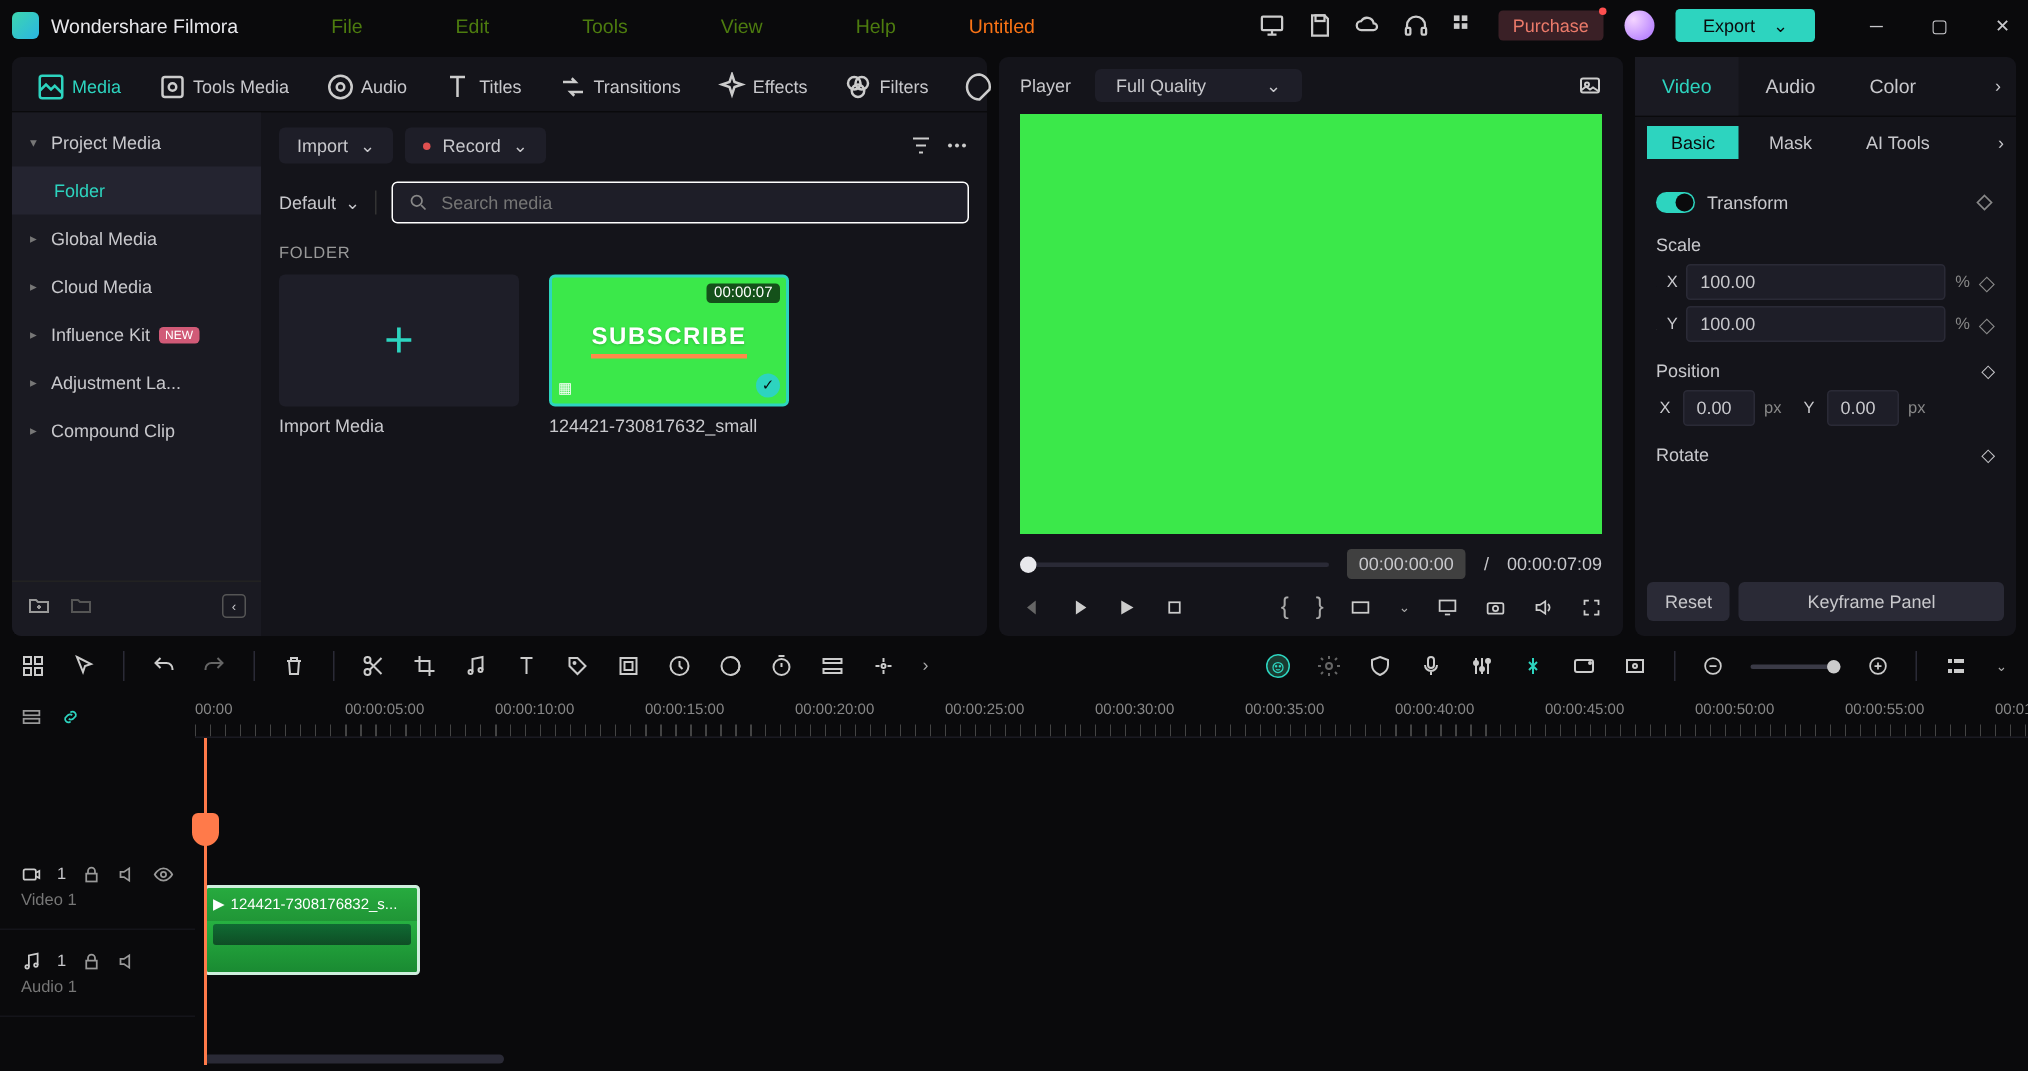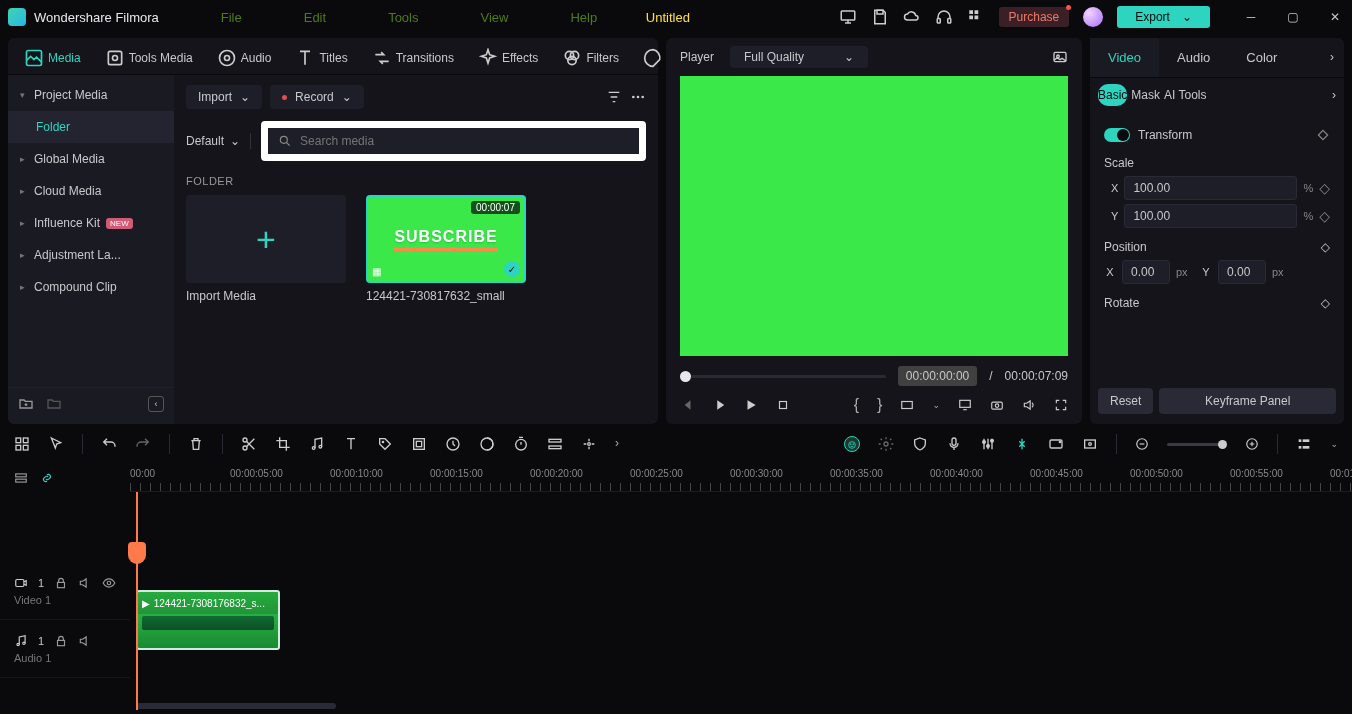--- a/index.html
+++ b/index.html
@@ -9,7 +9,7 @@
 .app-name { font-size: 13px; color: #e8e8ec; margin-right: 28px; }
 .menu { display: flex; gap: 28px; }
 .menu span { font-size: 13px; color: #4d7c0f; cursor: pointer; margin-left: 34px; }
-.tb-center { flex: 1; text-align: center; color: #fde047; font-size: 13px; padding-right: 100px; }
+.tb-center { flex: 1; text-align: center; color: #f97316; font-size: 13px; padding-right: 100px; }
 .tb-right { display: flex; align-items: center; gap: 14px; }
 .icbtn { width: 18px; height: 18px; display: flex; align-items: center; justify-content: center; cursor: pointer; }
 .purchase { background: #3a2026; color: #eb7a6a; padding: 3px 10px; border-radius: 3px; font-size: 12px; position: relative; text-align: right; }

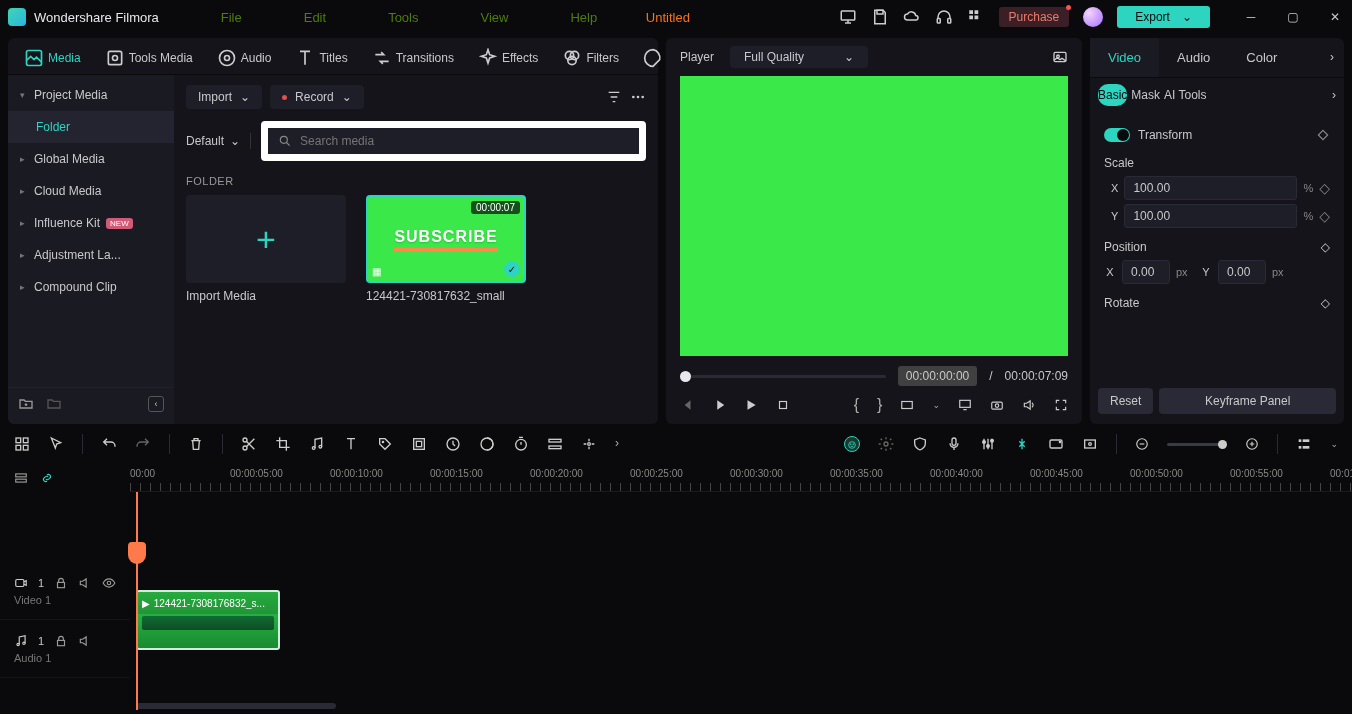--- a/index.html
+++ b/index.html
@@ -66,7 +66,7 @@
 .prop-tab.active { color:#2dd4bf; background:#1a1a22;}
 .prop-tabs .more { margin-left:auto; padding:12px 10px; cursor:pointer;}
 .sub-tabs { display:flex; padding:6px 8px; gap:4px; align-items:center; }
-.sub-tab { padding:4px 0; border-radius:10px; font-size:12px; cursor:pointer; }
+.sub-tab { padding:4px 16px; border-radius:0; font-size:12px; cursor:pointer; }
 .sub-tab.active { background:#2dd4bf; color:#0a0a0c; }
 .sub-tabs .more{margin-left:auto;cursor:pointer;}
 .section { padding:8px 14px; }

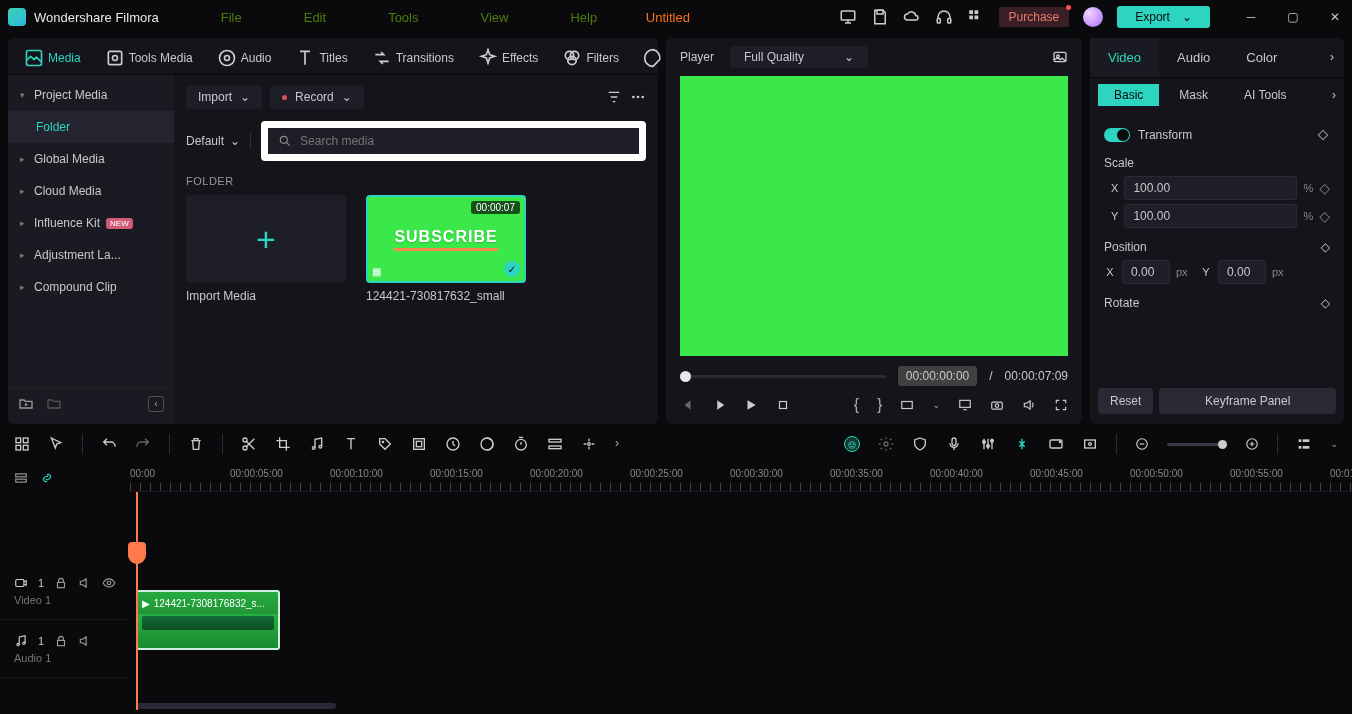--- a/index.html
+++ b/index.html
@@ -40,7 +40,7 @@
 .media-ctrl .sp{flex:1}
 .sortrow { display:flex; align-items:center; gap:10px; margin-top:12px; }
 .sortrow .sort{display:flex;align-items:center;gap:6px;font-size:12px;text-align:center;}
-.search { flex:1; background:#1e1e28; border-radius:4px; padding:6px 10px; display:flex; align-items:center; gap:8px; border:7px solid #ffffff;}
+.search { flex:1; background:#1e1e28; border-radius:4px; padding:6px 10px; display:flex; align-items:center; gap:8px; border:1px solid #ffffff;}
 .search input { background:none; border:none; outline:none; color:#999; font-size:12px; flex:1; }
 .folder-lbl { margin-top:14px; font-size:11px; letter-spacing:.5px; color:#999; }
 .thumbs { display:flex; gap:20px; margin-top:8px; }

